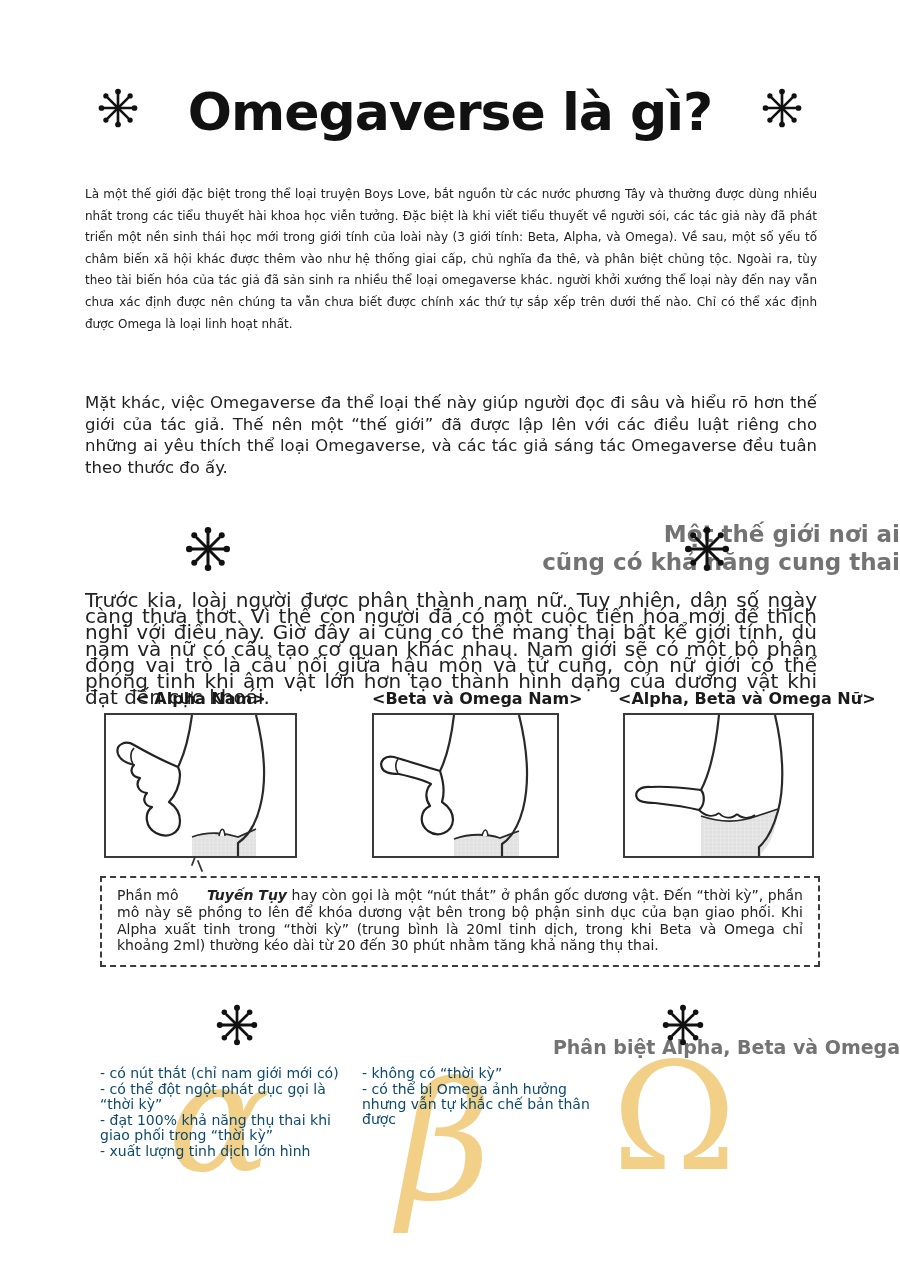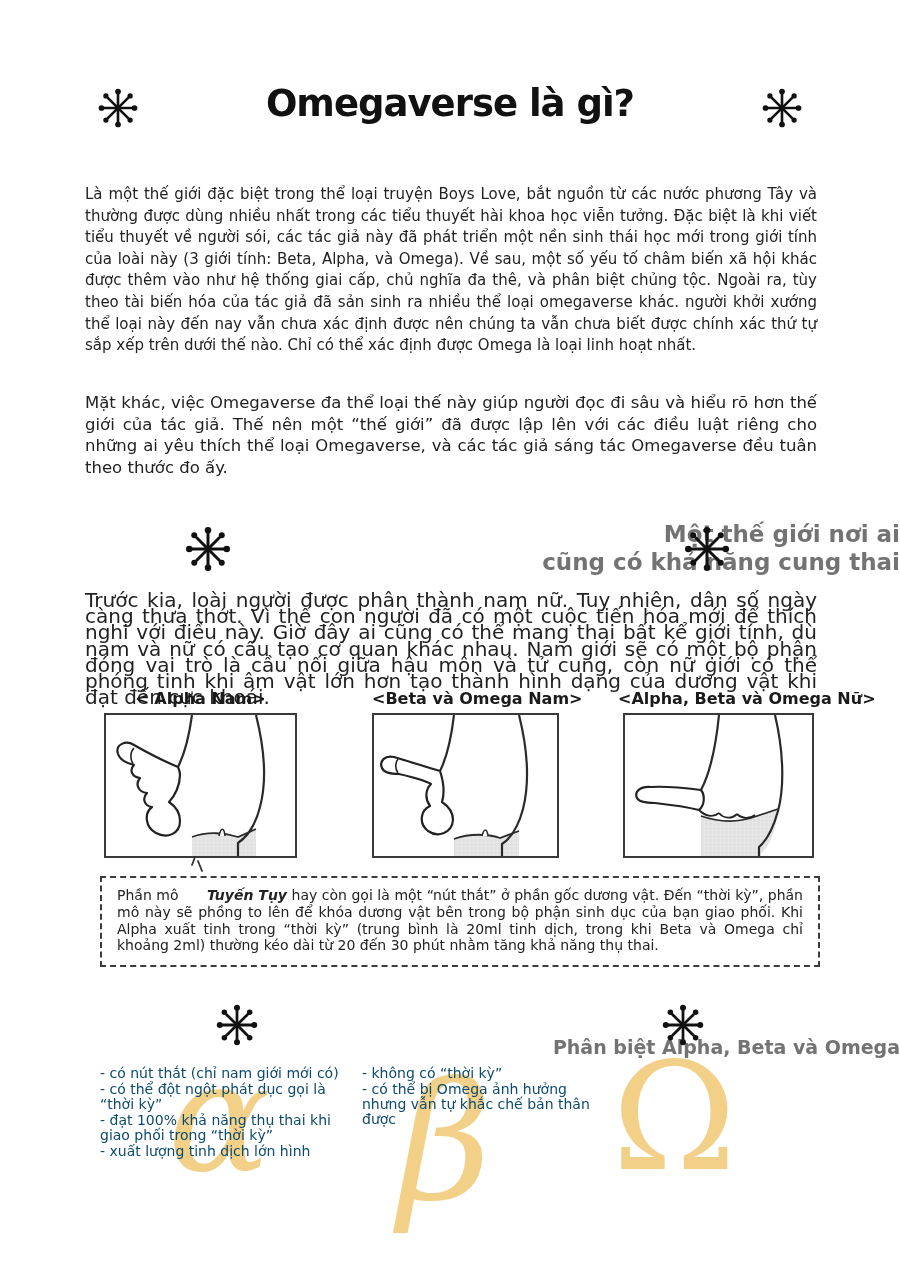--- a/index.html
+++ b/index.html
@@ -11,7 +11,7 @@
   
   .title{
     left:0;right:0;top:82px;text-align:center;
-    font-size:37px;font-weight:600;letter-spacing:-1px;color:#111;
+    font-size:52px;font-weight:600;letter-spacing:-1px;color:#111;
   }
   .snowflake{display:block;}
   

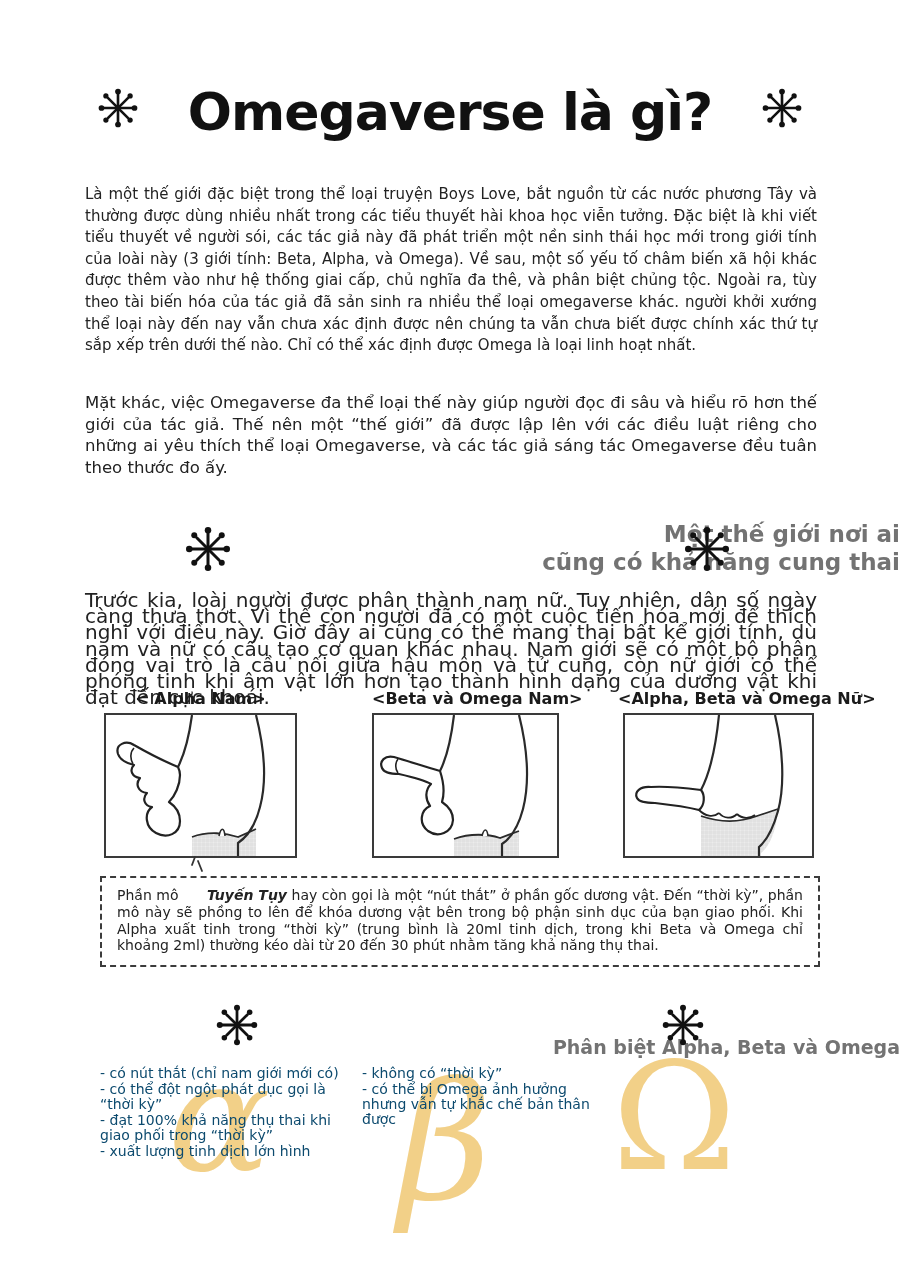--- a/index.html
+++ b/index.html
@@ -18,7 +18,7 @@
   .para{
     left:85px;width:732px;text-align:justify;color:#222;
   }
-  .para1{top:184px;font-size:15px;line-height:21.6px;}
+  .para1{top:184px;font-size:12px;line-height:21.6px;}
   .para2{top:392px;font-size:16.5px;line-height:21.6px;}
   .para3{top:592px;font-size:20px;line-height:16.2px;}
   

